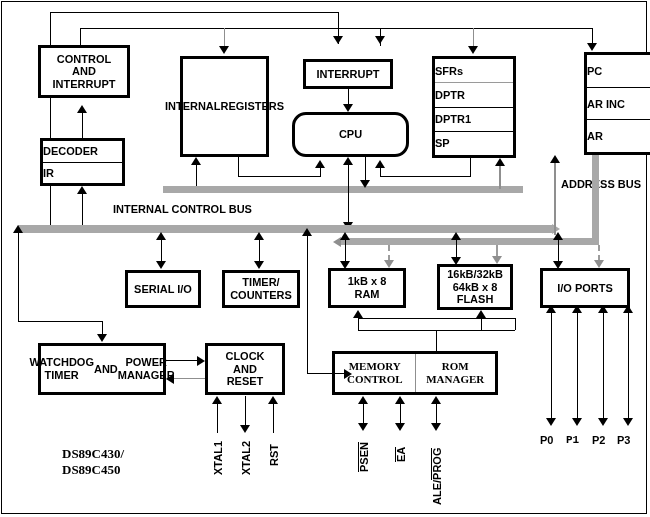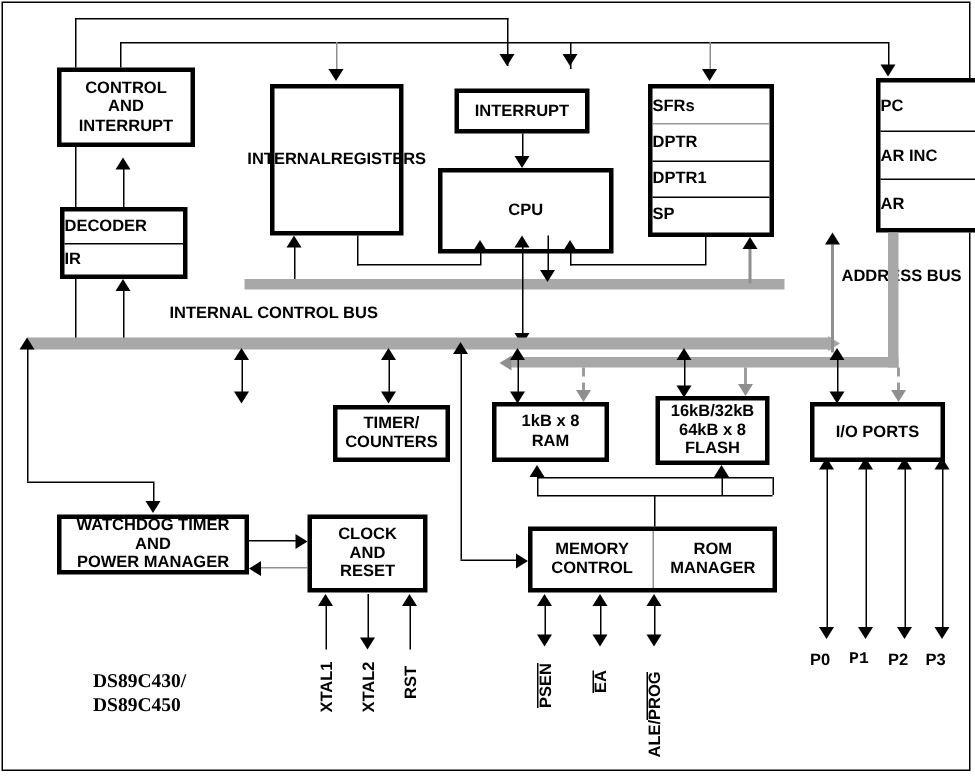--- a/index.html
+++ b/index.html
@@ -110,7 +110,7 @@
     <span>INTERRUPT</span>
   </div>
 
-  <div class="blk" style="left:292px;top:112px;width:117px;height:57px;">
+  <div class="blk" style="left:292px;top:112px;width:117px;height:45px;border-radius:14px;">
     <span>CPU</span>
   </div>
 

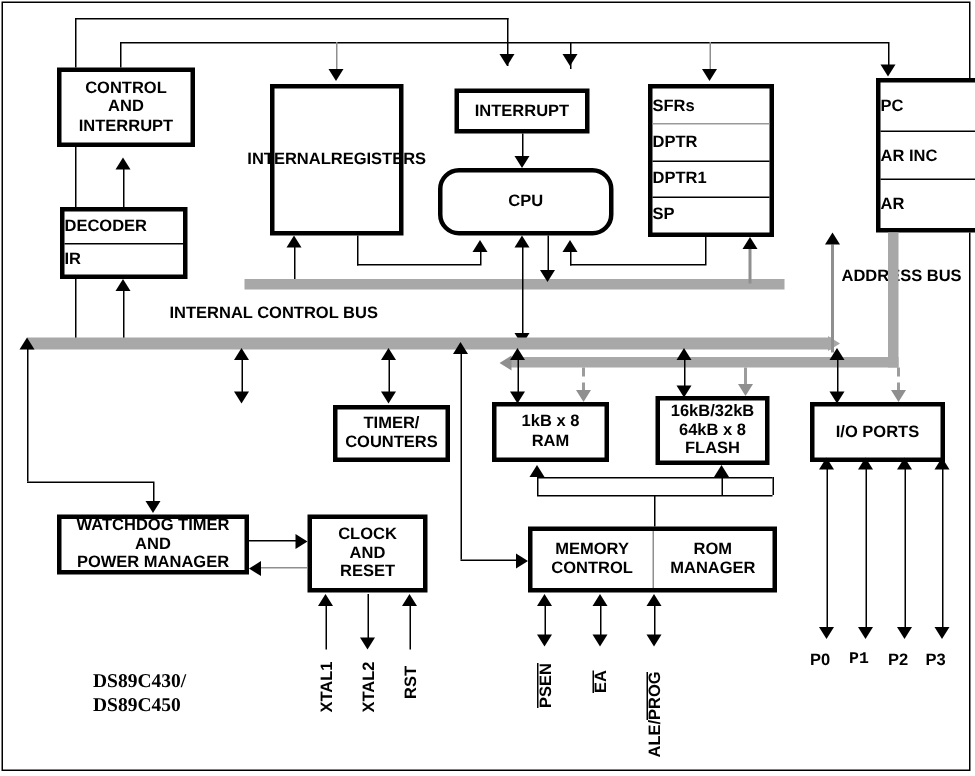--- a/index.html
+++ b/index.html
@@ -181,6 +181,9 @@
   <div class="ln v2 g" style="left:554px;top:163px;height:72px;"></div>
   <div class="ar up" style="left:550px;top:155px;"></div>
 
+  <div class="blk" style="left:125px;top:270px;width:76px;height:38px;">
+    <span>SERIAL I/O</span>
+  </div>
 
   <div class="blk" style="left:222px;top:270px;width:78px;height:38px;flex-direction:column;">
     <span>TIMER/</span>

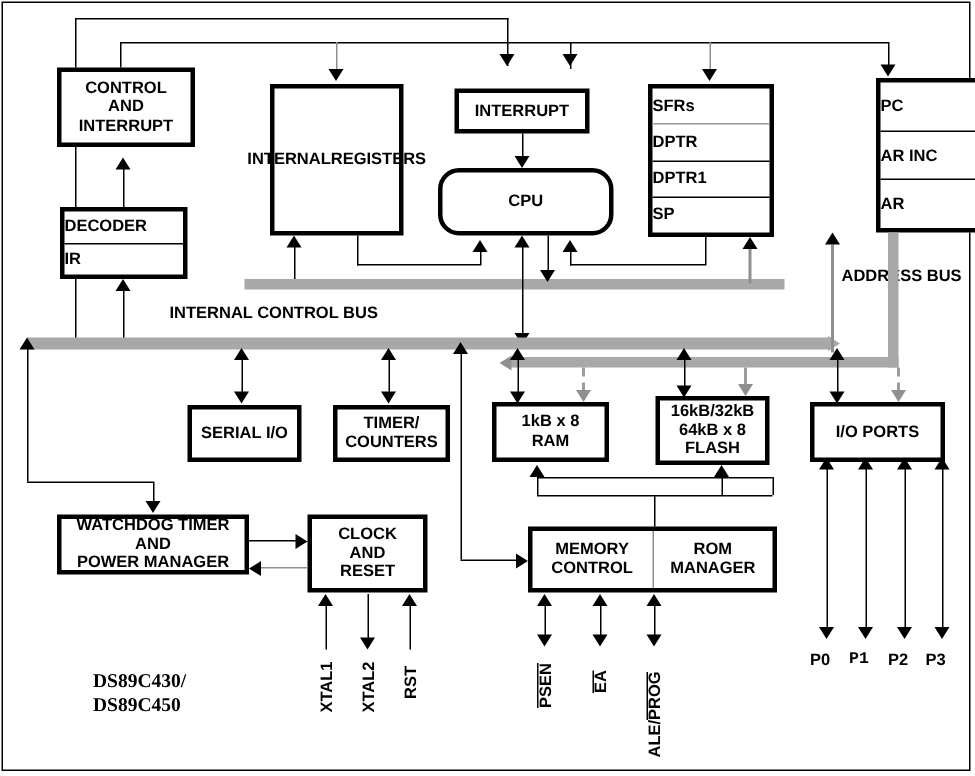--- a/index.html
+++ b/index.html
@@ -234,7 +234,7 @@
   <div class="dash" style="left:598px;top:245px;height:16px;"></div>
   <div class="ar gd" style="left:594px;top:260px;"></div>
 
-  <div class="blk" style="left:38px;top:343px;width:128px;height:40px;flex-direction:column;">
+  <div class="blk" style="left:38px;top:343px;width:128px;height:52px;flex-direction:row;">
     <span>WATCHDOG TIMER</span>
     <span>AND</span>
     <span>POWER MANAGER</span>

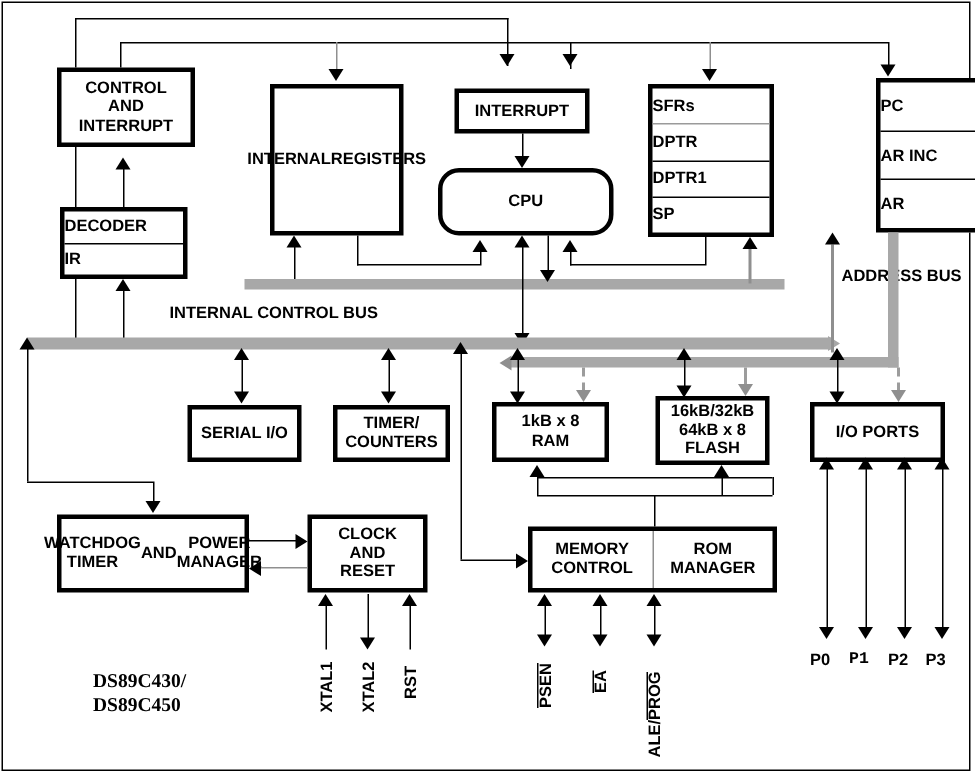--- a/index.html
+++ b/index.html
@@ -246,7 +246,7 @@
     <span>RESET</span>
   </div>
 
-  <div class="split" style="left:352px;top:351px;width:166px;height:44px;">
+  <div class="split" style="left:332px;top:351px;width:166px;height:44px;font-family:Liberation Serif, serif;">
     <div class="cell divider">
       <div>
         <div>MEMORY</div>

